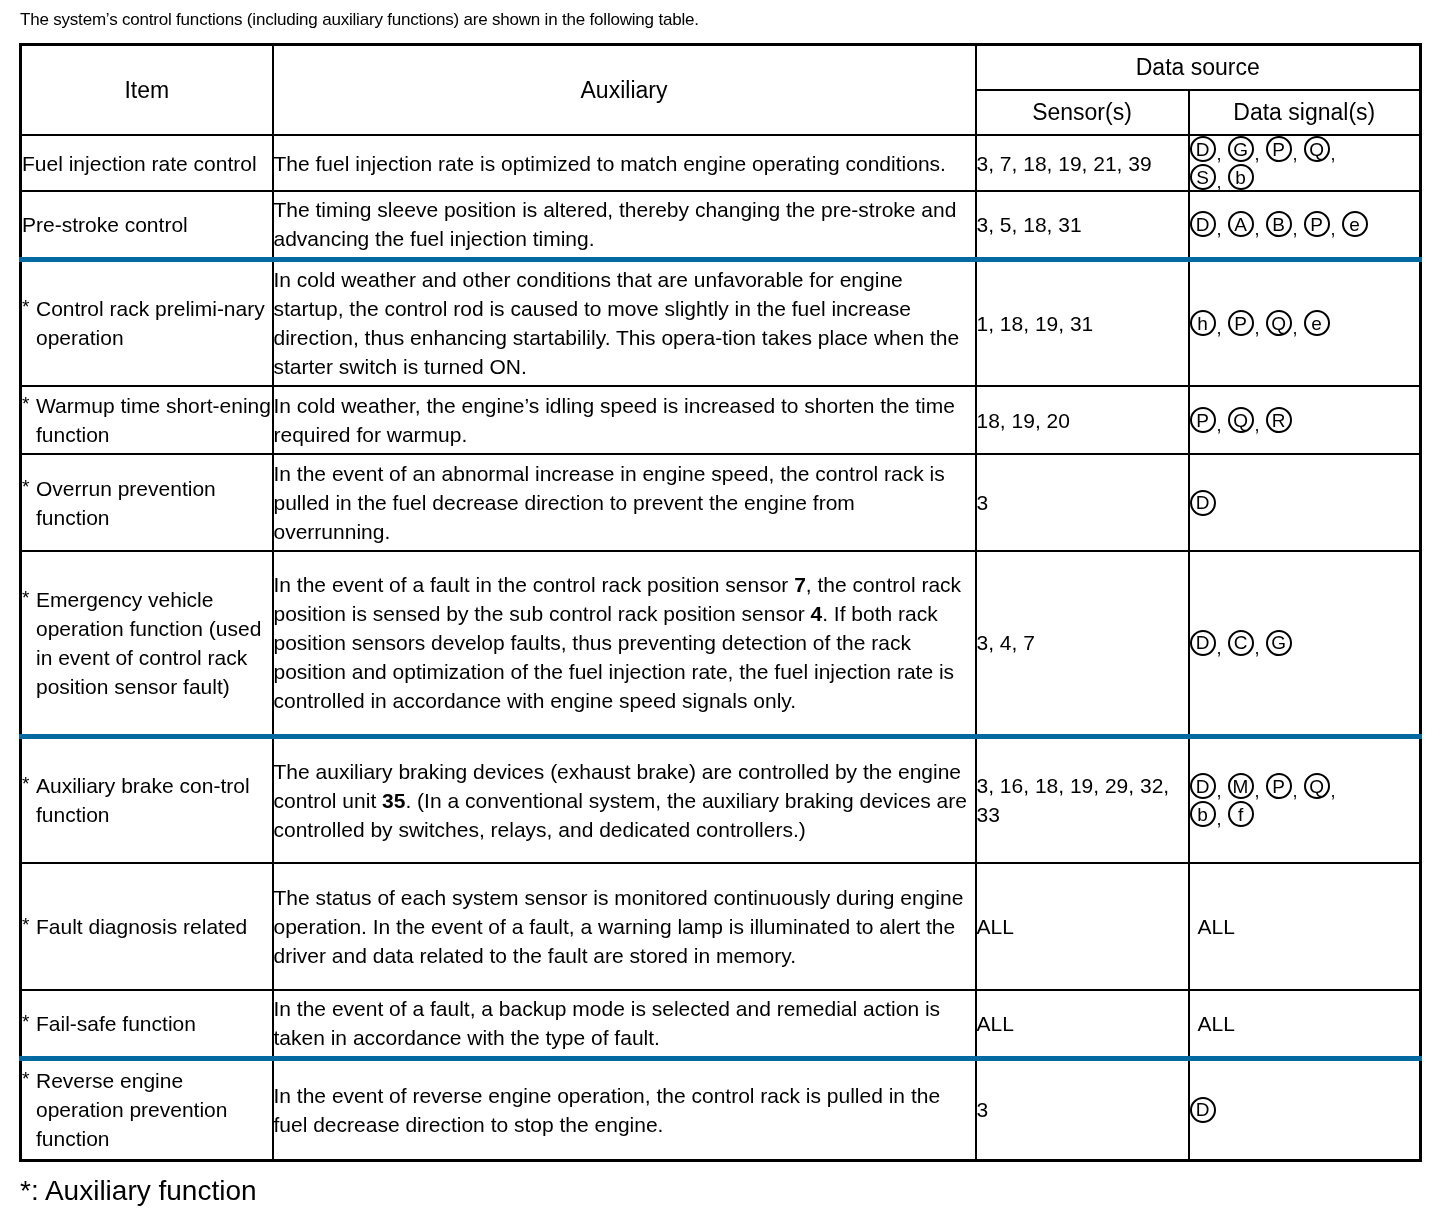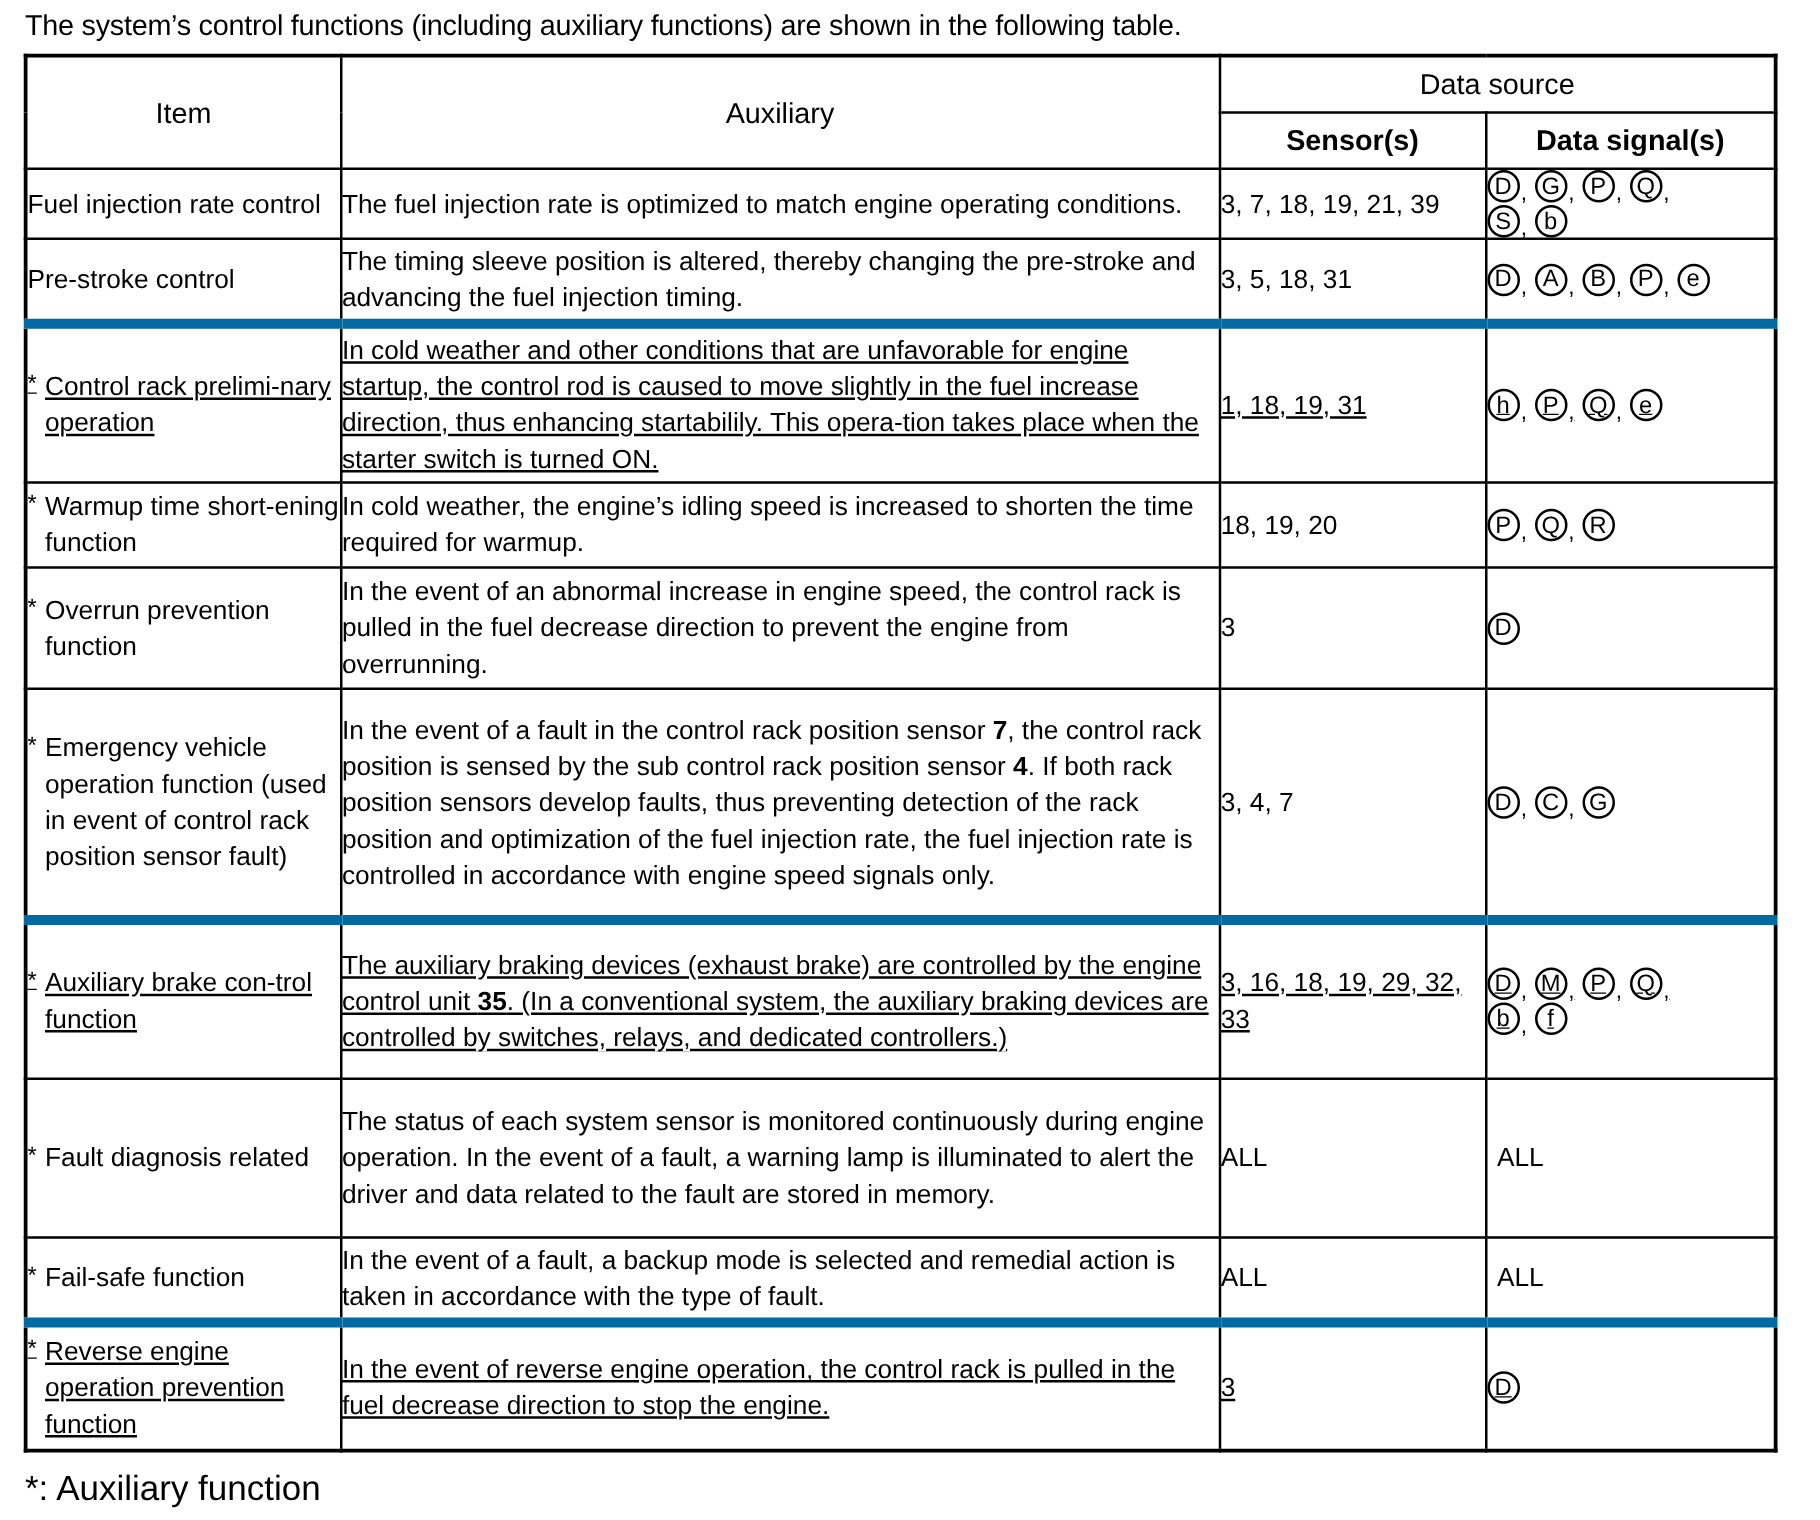--- a/index.html
+++ b/index.html
@@ -10,7 +10,7 @@
     }
     .intro {
       position: absolute; left: 20px; top: 4px;
-      font-size: 23px; line-height: 32px; letter-spacing: -0.2px;
+      font-size: 17px; line-height: 32px; letter-spacing: -0.2px;
     }
     table.ctrl {
       position: absolute; left: 19px; top: 43px;

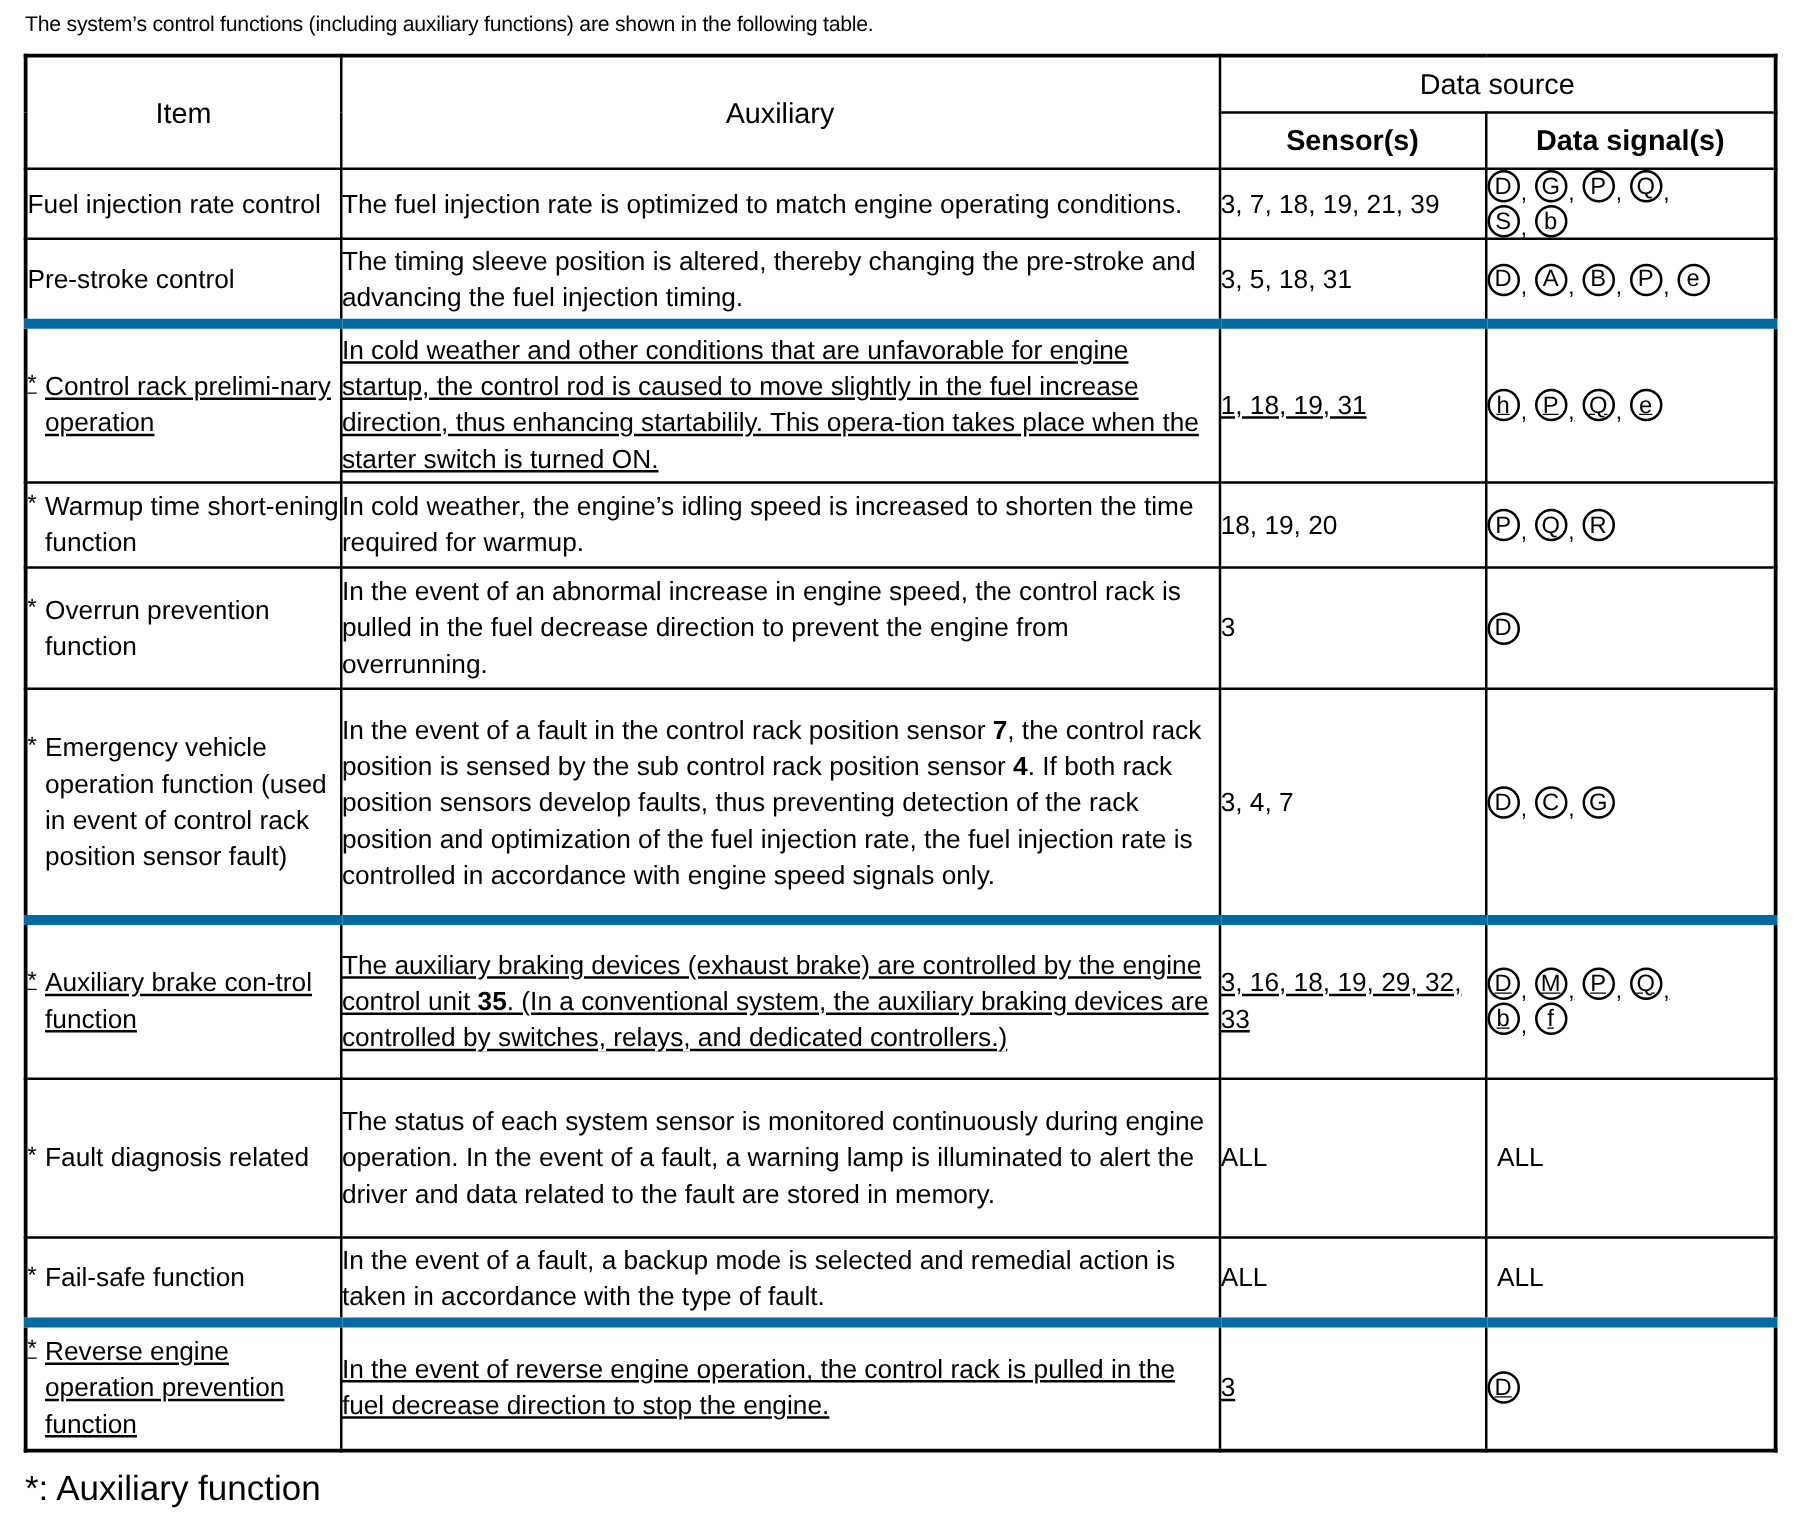--- a/index.html
+++ b/index.html
@@ -28,7 +28,7 @@
     table.ctrl { border: 3px solid #000; }
     th.hdr { text-align: center; font-size: 23px; }
     tr.h1 th { height: 43px; }
-    tr.h2 th { height: 43px; font-weight: bold; }
+    tr.h2 th { height: 43px; }
     td.item { padding: 4px 8px 4px 14px; line-height: 29px; }
     td.op { padding: 4px 12px 4px 13px; line-height: 29px; }
     td.sens { padding: 4px 12px 4px 14px; line-height: 29px; }

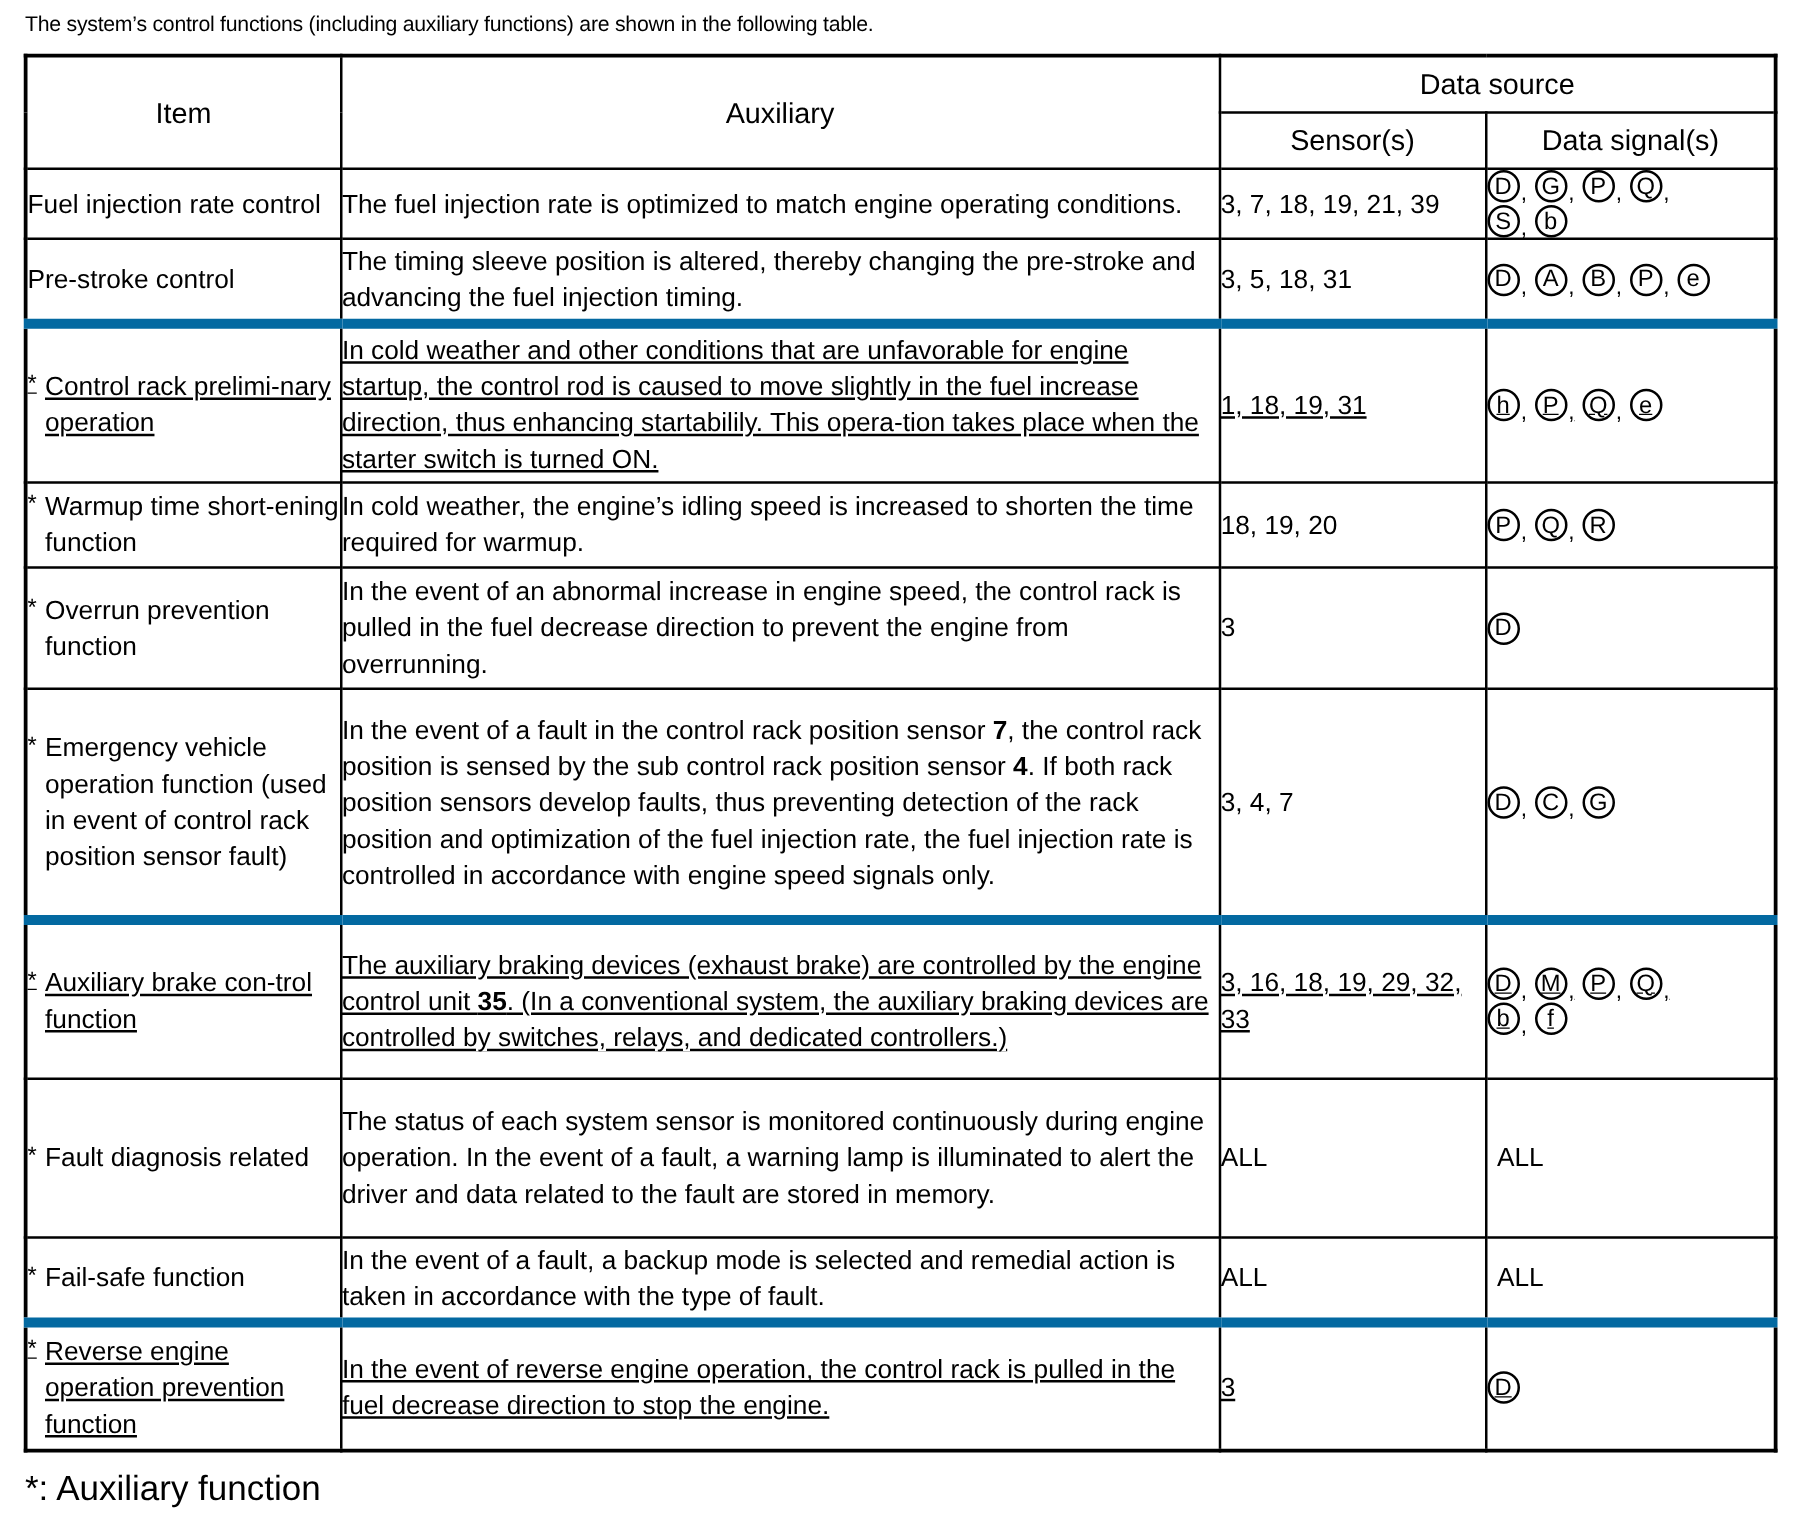--- a/index.html
+++ b/index.html
@@ -33,7 +33,7 @@
     td.op { padding: 4px 12px 4px 13px; line-height: 29px; }
     td.sens { padding: 4px 12px 4px 14px; line-height: 29px; }
     td.sig { padding: 4px 10px 4px 12px; line-height: 29px; }
-    tr.thick td { border-top: 8px solid #0369a1; text-decoration: underline; }
+    tr.thick td { border-top: 5px solid #0369a1; }
     .star-item { display: flex; }
     .star { width: 14px; flex: 0 0 14px; font-size: 19px; line-height: 26px; }
     .item-text { flex: 1; }

